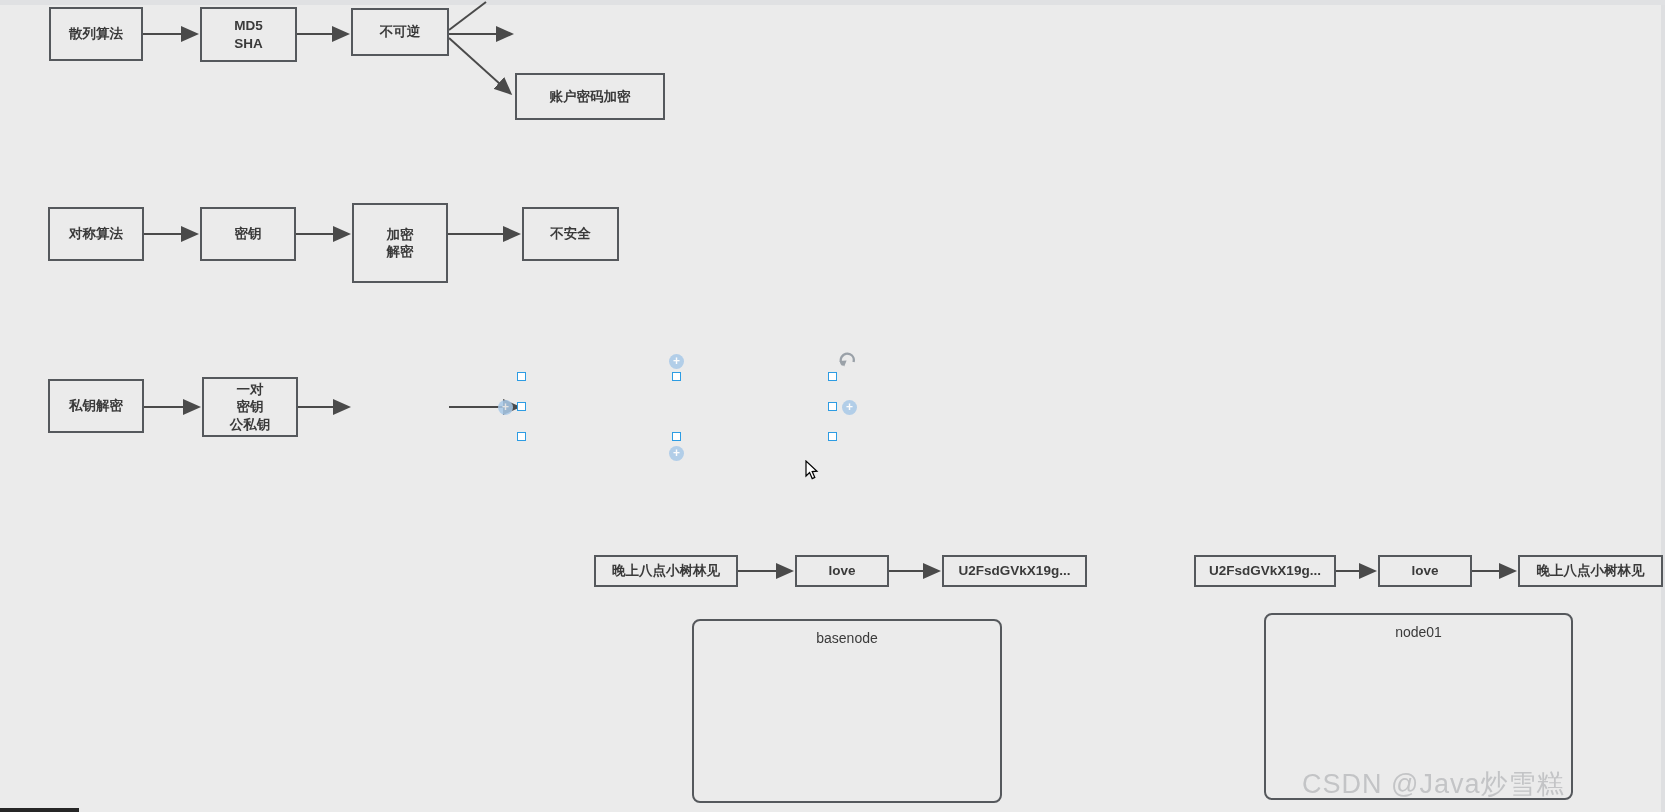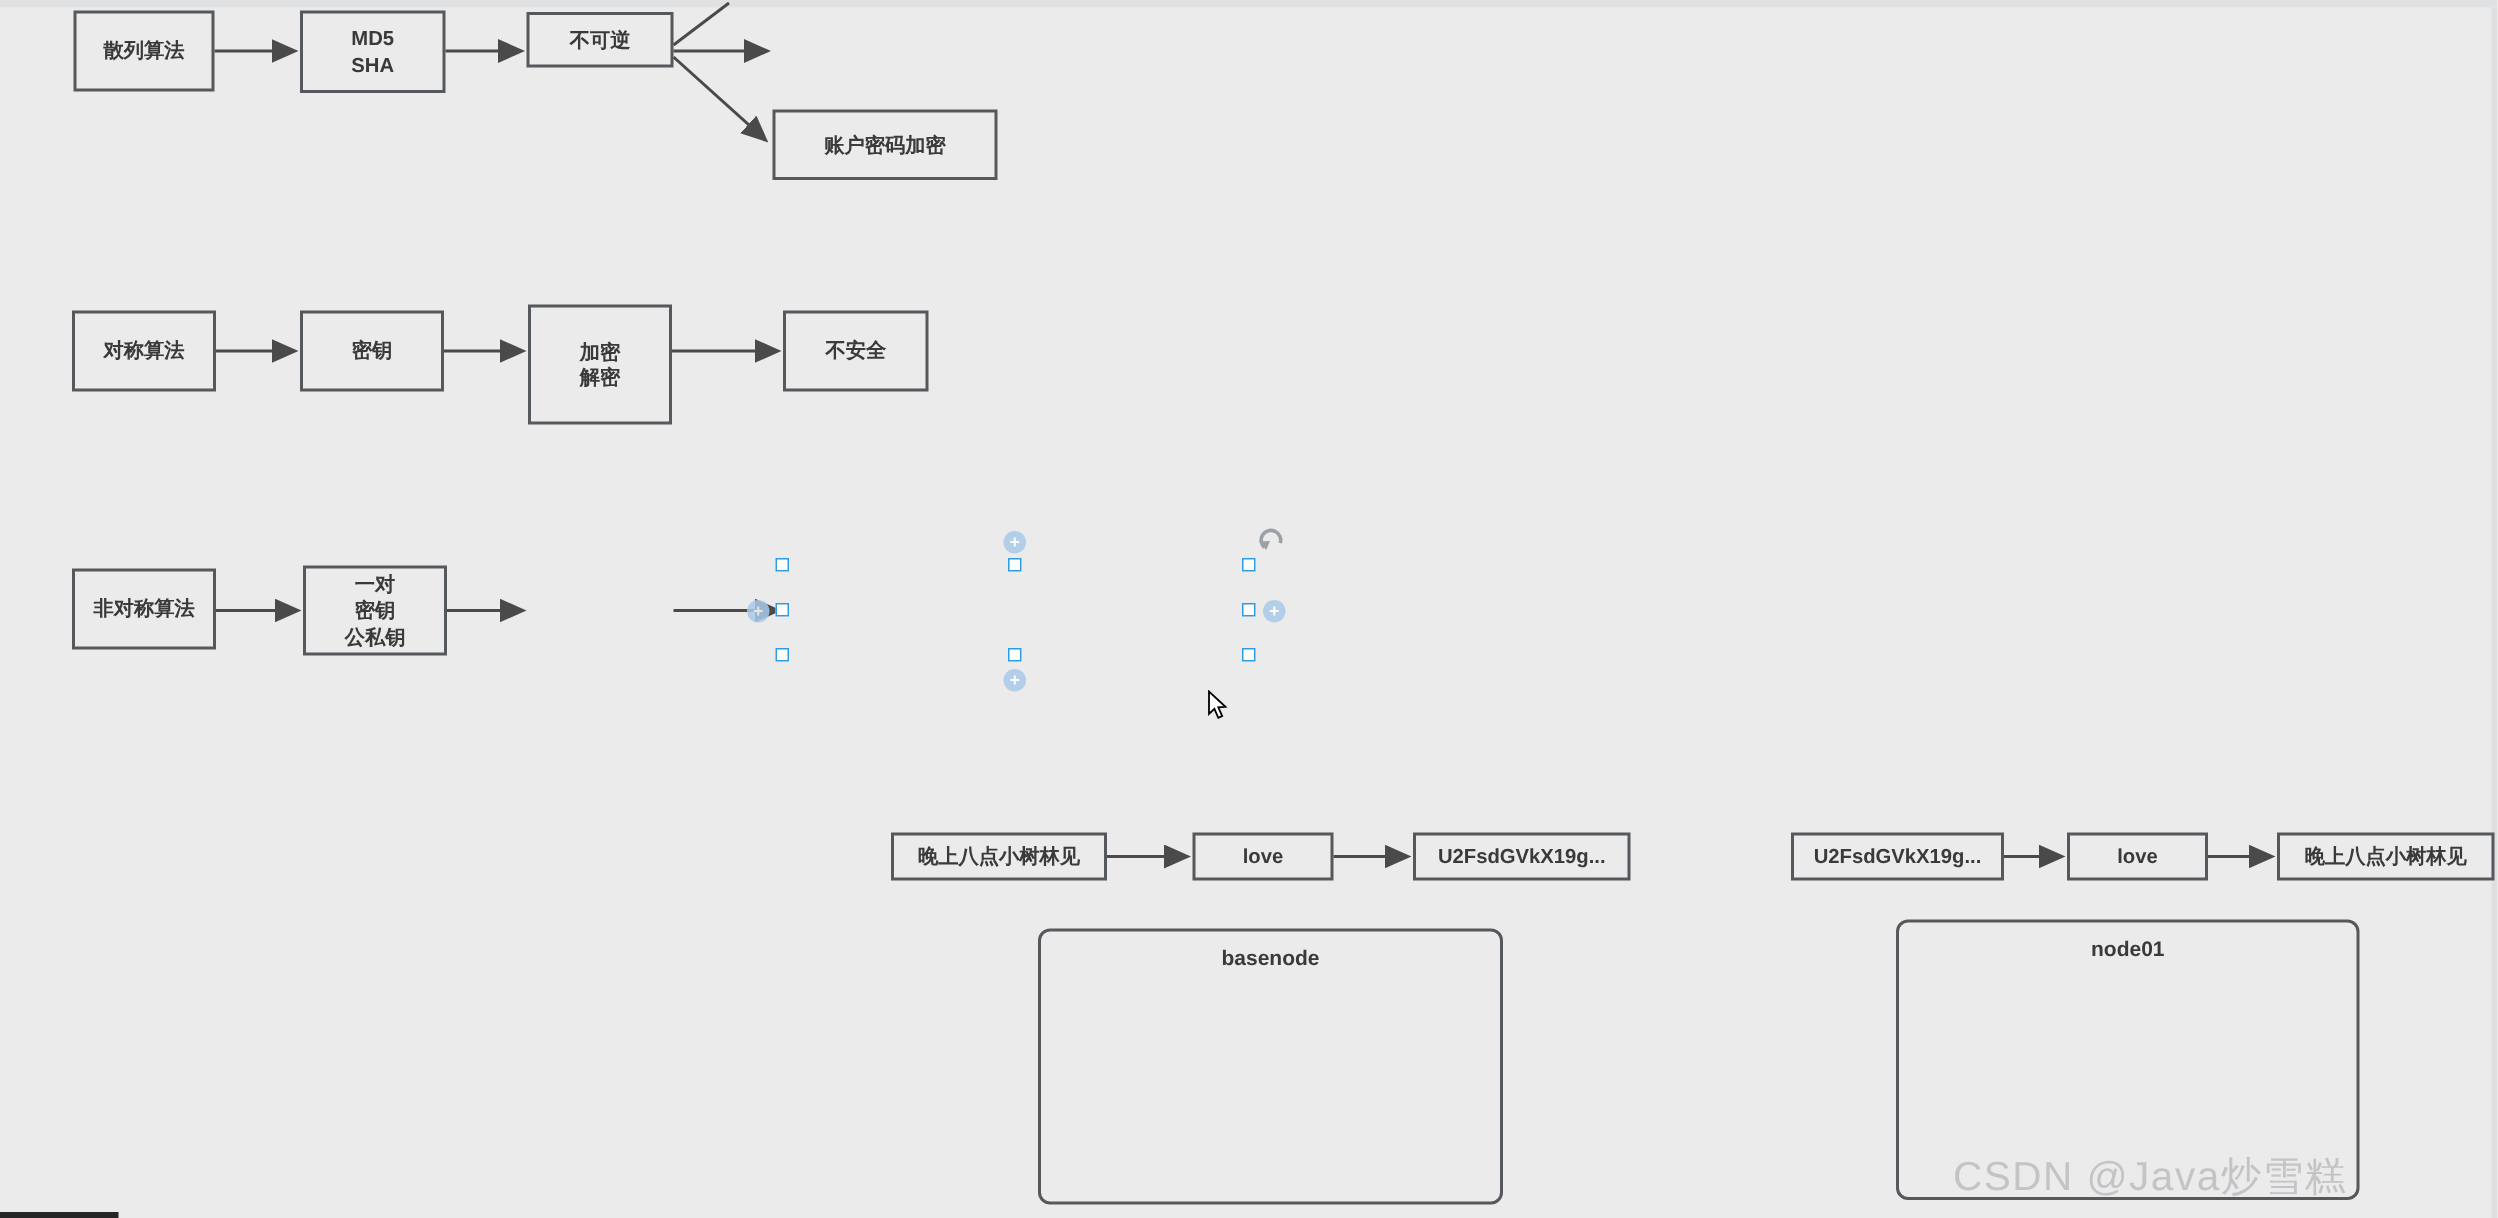--- a/index.html
+++ b/index.html
@@ -79,7 +79,7 @@
   <div class="node" style="left:49px;top:7px;width:94px;height:54px">散列算法</div>
   <div class="node" style="left:200px;top:7px;width:97px;height:55px">MD5
 SHA</div>
-  <div class="node" style="left:351px;top:8px;width:98px;height:37px">不可逆</div>
+  <div class="node" style="left:351px;top:8px;width:98px;height:48px">不可逆</div>
   <div class="node" style="left:515px;top:73px;width:150px;height:47px">账户密码加密</div>
 
   <div class="node" style="left:48px;top:207px;width:96px;height:54px">对称算法</div>

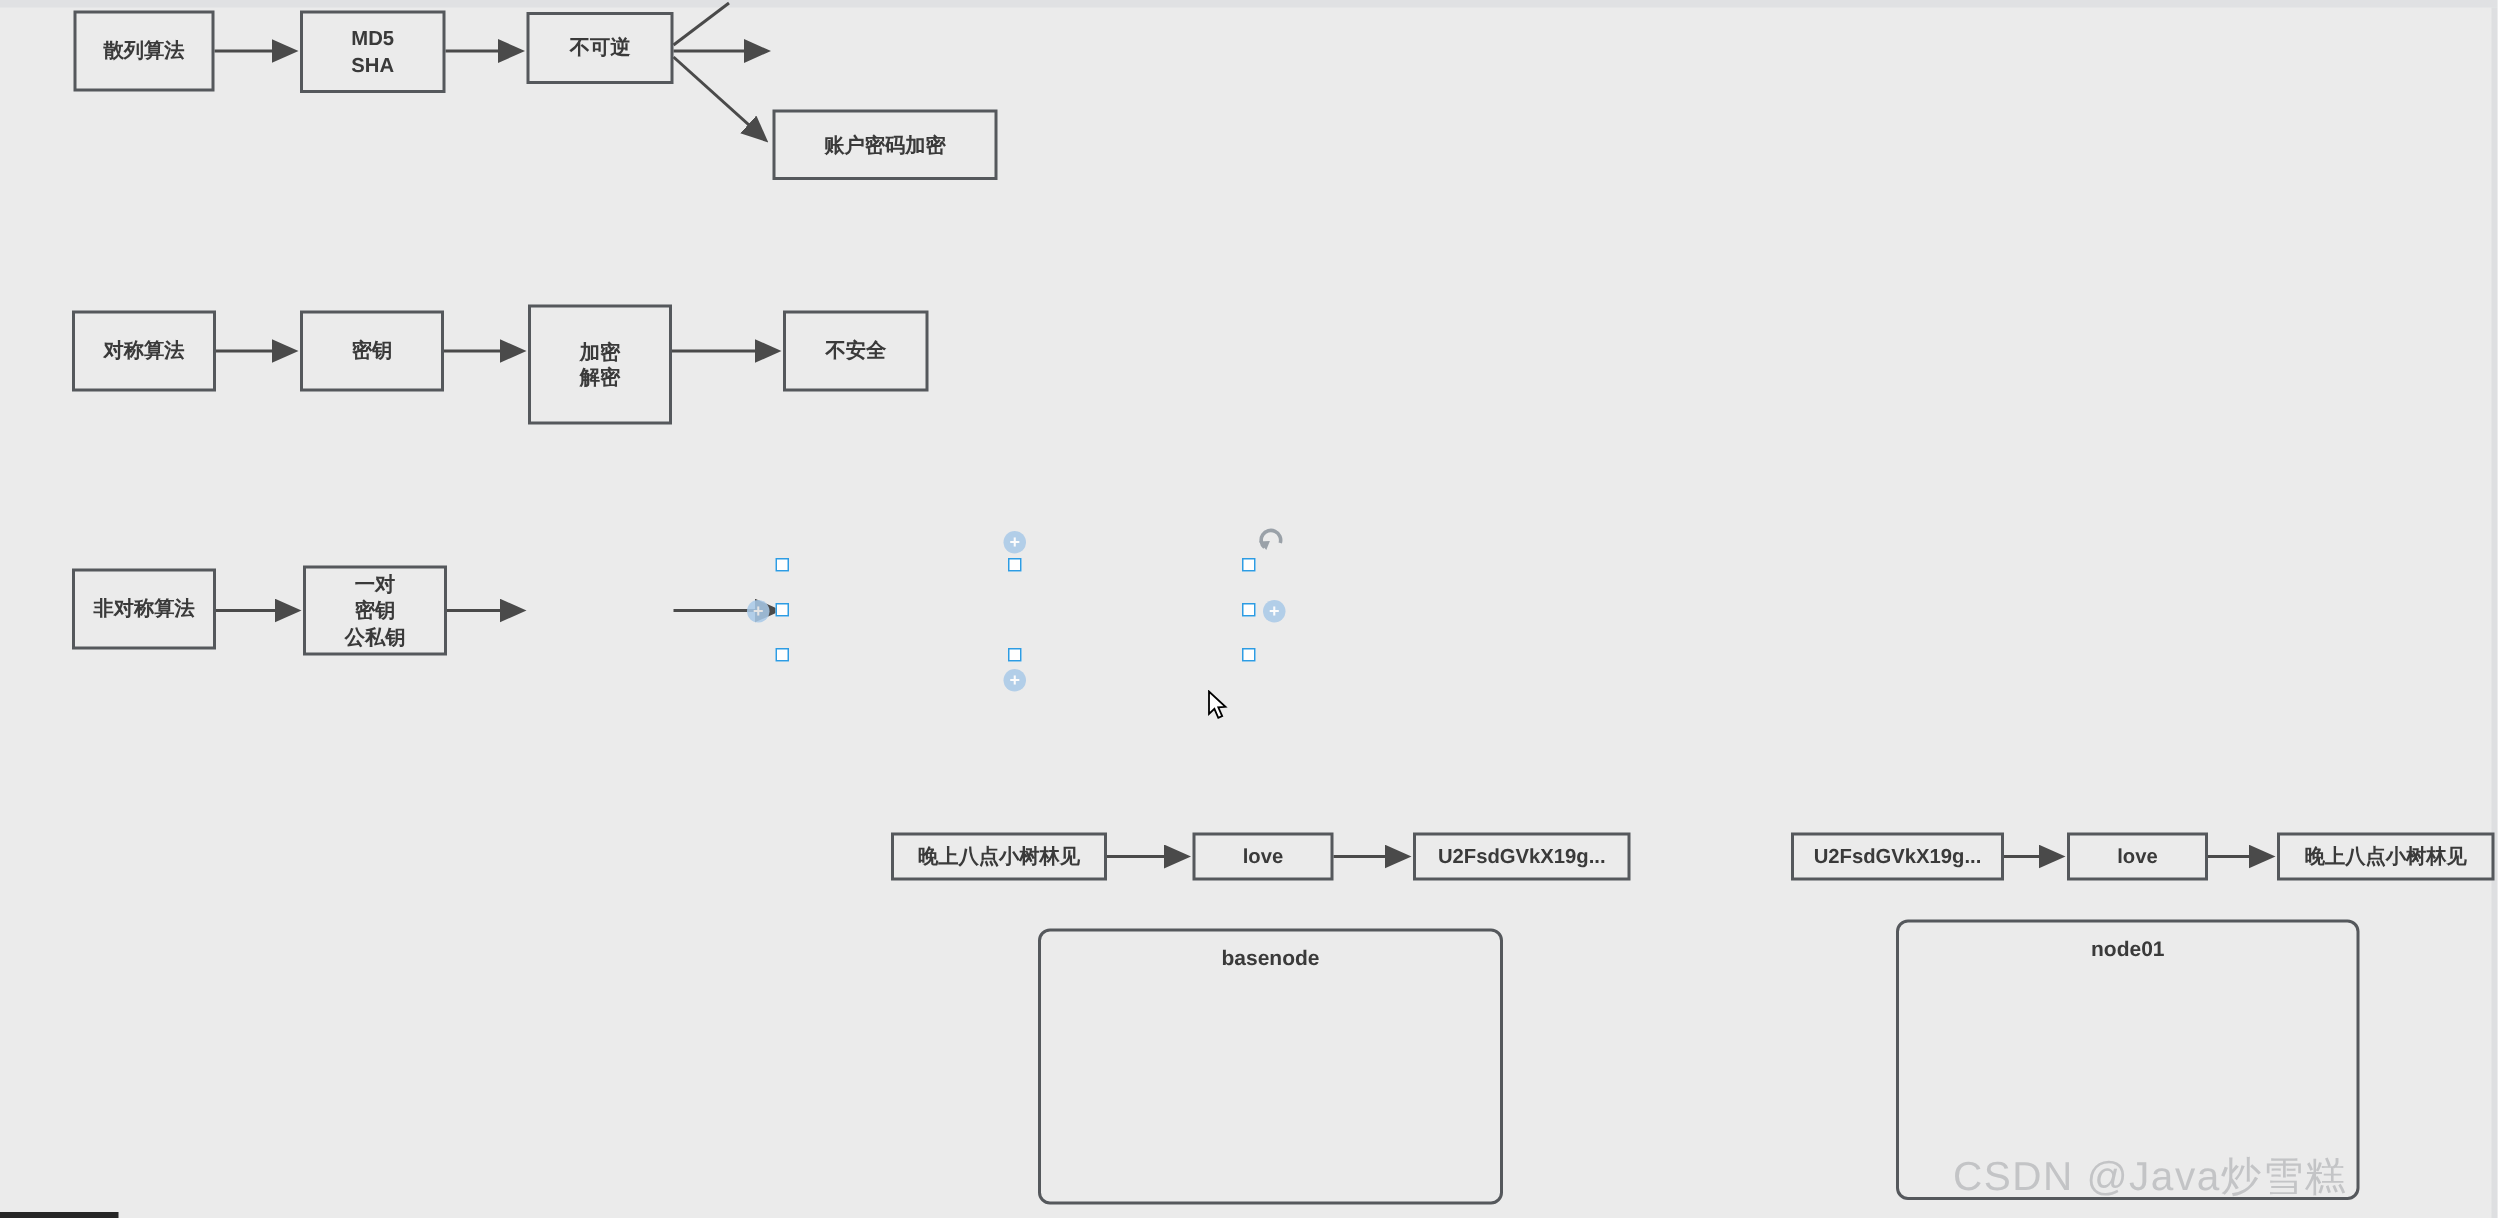--- a/index.html
+++ b/index.html
@@ -88,7 +88,7 @@
 解密</div>
   <div class="node" style="left:522px;top:207px;width:97px;height:54px">不安全</div>
 
-  <div class="node" style="left:48px;top:379px;width:96px;height:54px">非对称算法</div>
+  <div class="node" style="left:48px;top:379px;width:96px;height:54px">私钥解密</div>
   <div class="node" style="left:202px;top:377px;width:96px;height:60px">一对
 密钥
 公私钥</div>

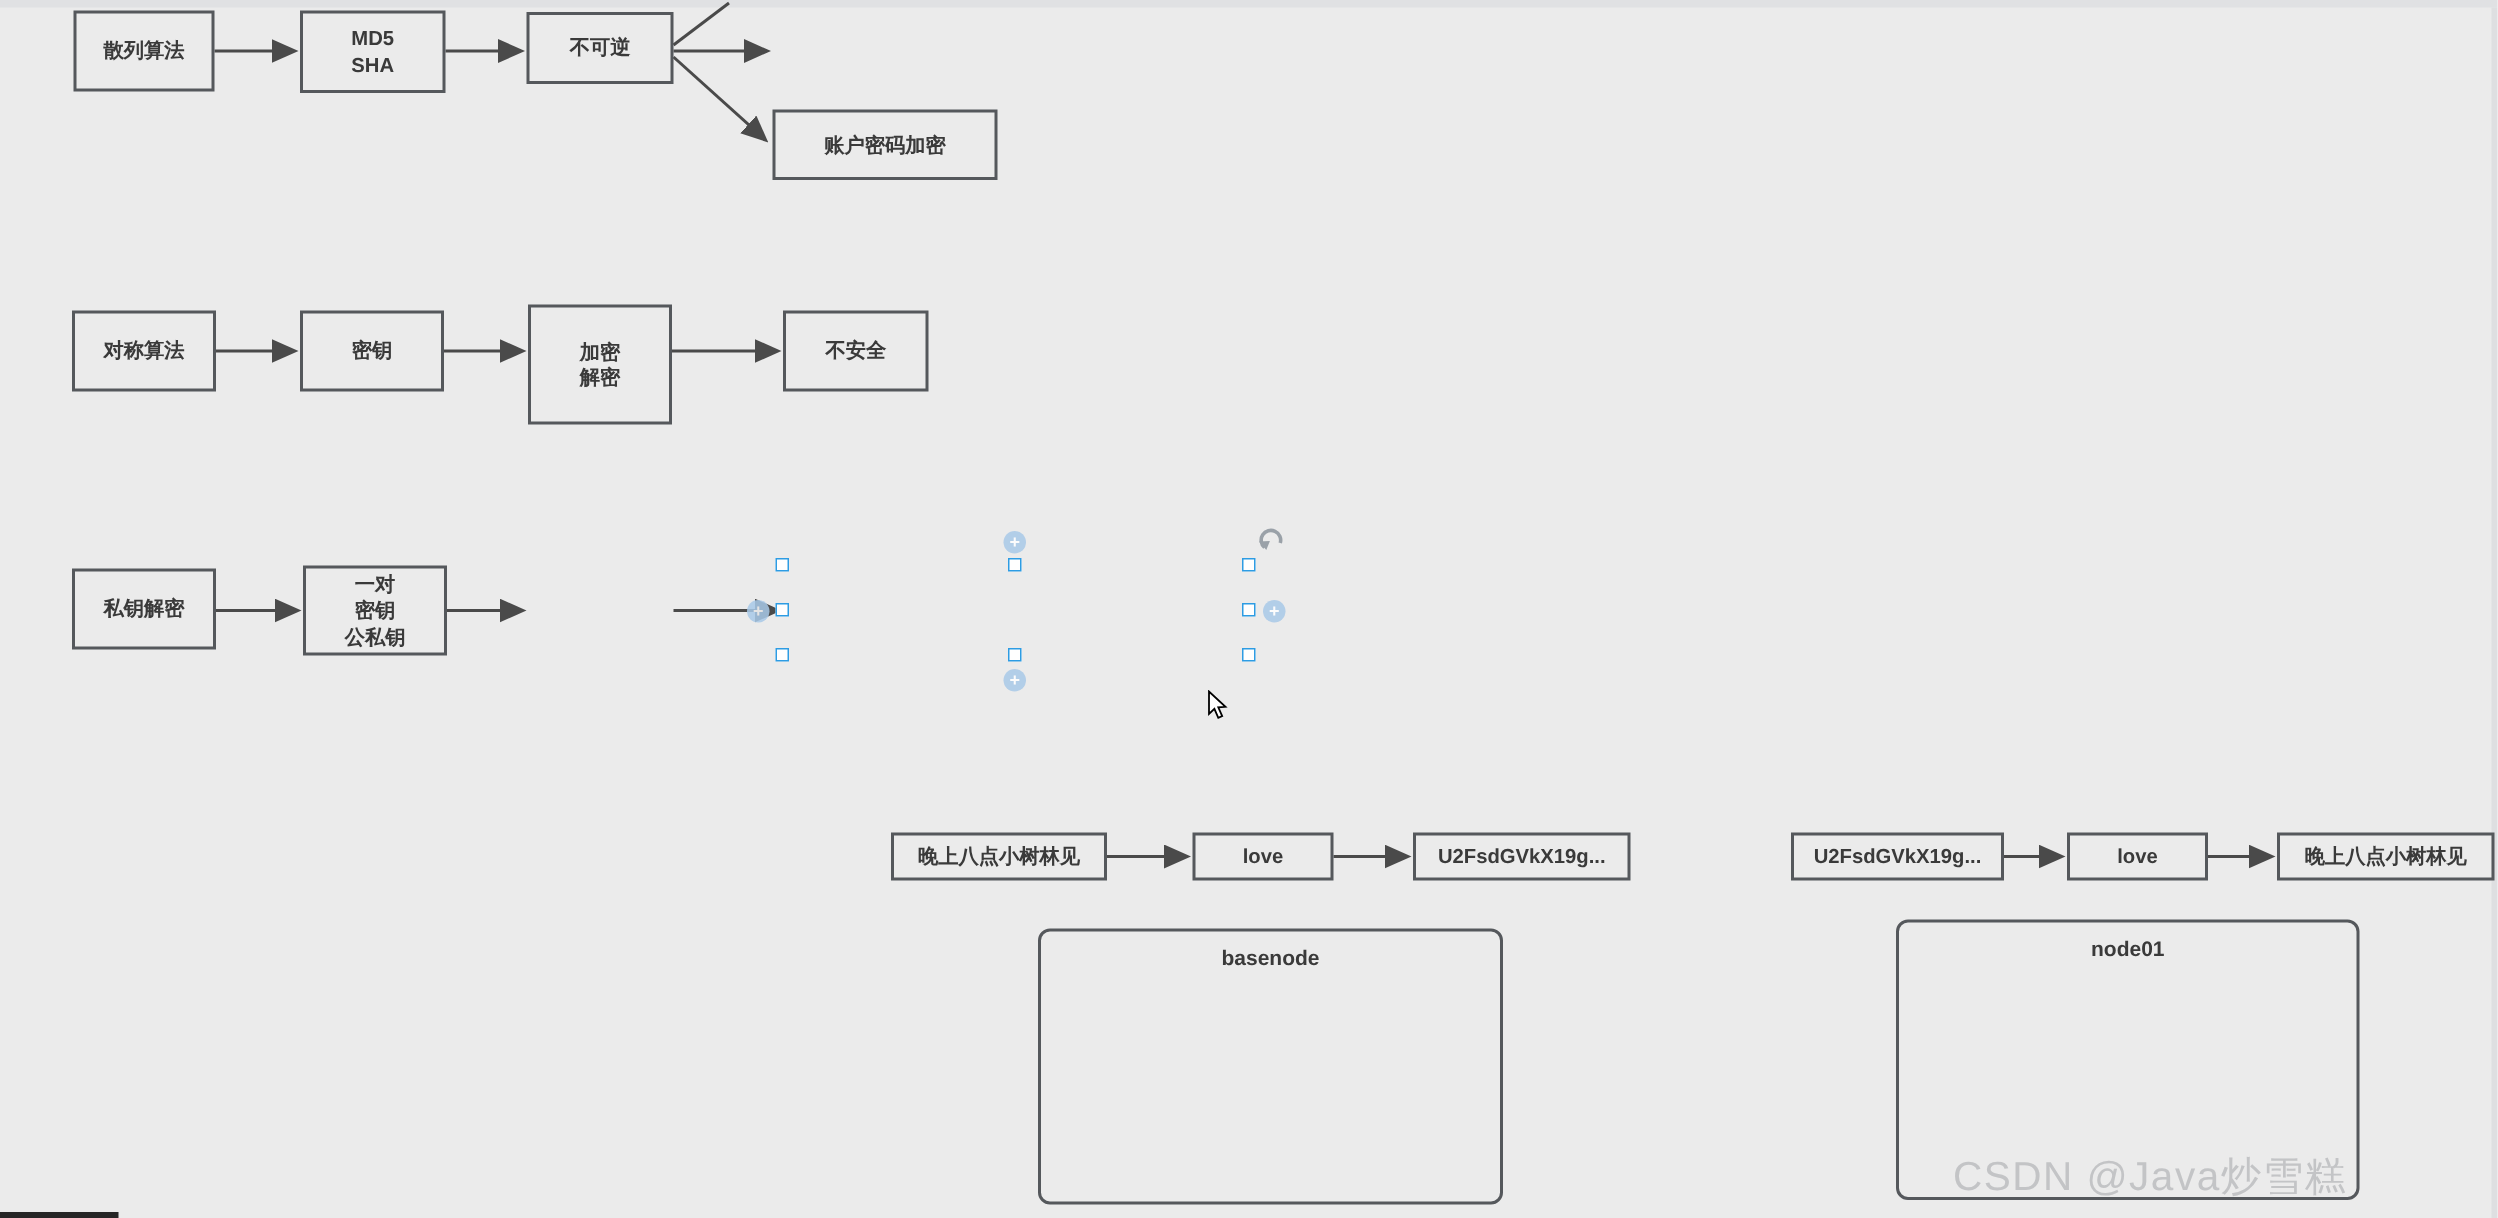--- a/index.html
+++ b/index.html
@@ -21,7 +21,7 @@
   }
   .container-node{
     position:absolute;box-sizing:border-box;border:2px solid var(--node-border);
-    border-radius:8px;color:var(--node-text);font-weight:bold;font-size:14px;
+    border-radius:8px;color:var(--node-text);font-weight:normal;font-size:14px;
     text-align:center;padding-top:9px;background:transparent;
   }
   .connector-layer{position:absolute;left:0;top:0;pointer-events:none;}

